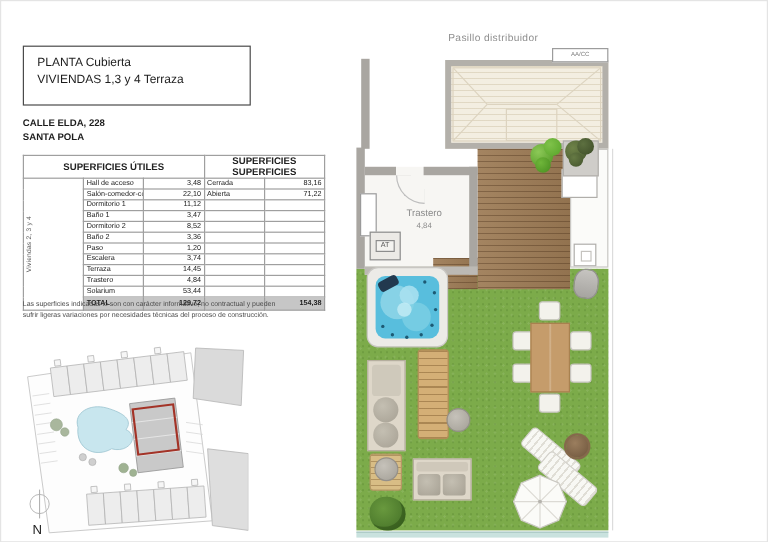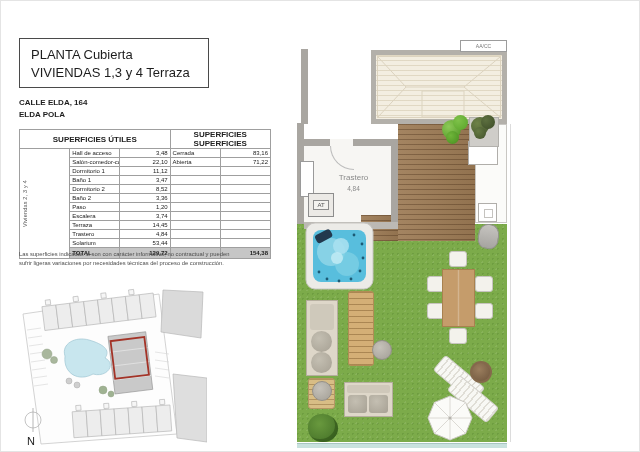--- a/index.html
+++ b/index.html
@@ -295,6 +295,7 @@
     </g>
   </svg>
 
+  <div class="abs corridor-label">Pasillo distribuidor</div>
   <div class="abs aacc-box">AA/CC</div>
 
   <div class="abs roof">

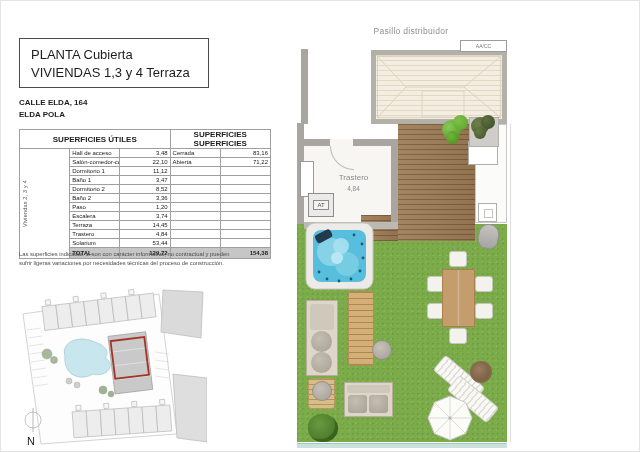--- a/index.html
+++ b/index.html
@@ -10,7 +10,7 @@
 
   
   .title-box{left:18px;top:37px;width:190px;height:50px;border:1.5px solid #4a4a4a;
-             padding:7px 0 0 11px;box-sizing:border-box;font-size:13px;line-height:1.4;color:#1d1d1d;}
+             padding:7px 0 0 11px;box-sizing:border-box;font-size:10px;line-height:1.4;color:#1d1d1d;}
   .address{left:18px;top:96px;font-size:8px;font-weight:bold;line-height:1.45;color:#1d1d1d;}
 
   table.areas{left:18px;top:128px;position:absolute;border-collapse:collapse;table-layout:fixed;

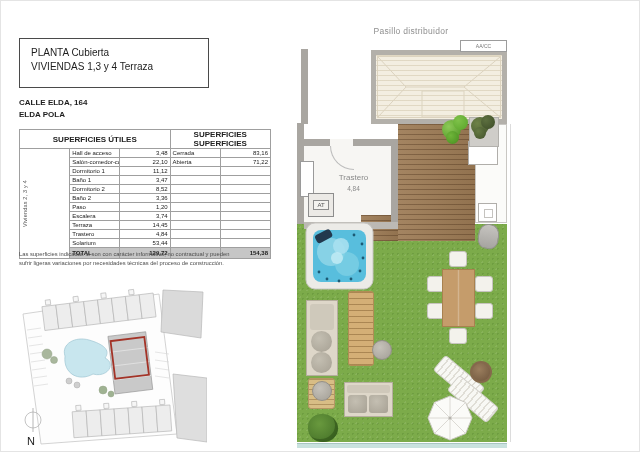--- a/index.html
+++ b/index.html
@@ -125,7 +125,7 @@
   </div>
 
   <div class="abs address">
-    <div>CALLE ELDA, 164</div>
+    <div>CALLE ELDA, 228</div>
     <div>ELDA POLA</div>
   </div>
 

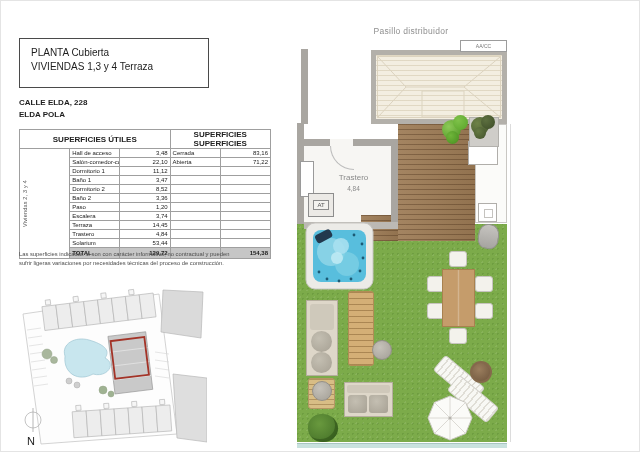--- a/index.html
+++ b/index.html
@@ -126,7 +126,7 @@
 
   <div class="abs address">
     <div>CALLE ELDA, 228</div>
-    <div>ELDA POLA</div>
+    <div>SANTA POLA</div>
   </div>
 
   <table class="areas">

